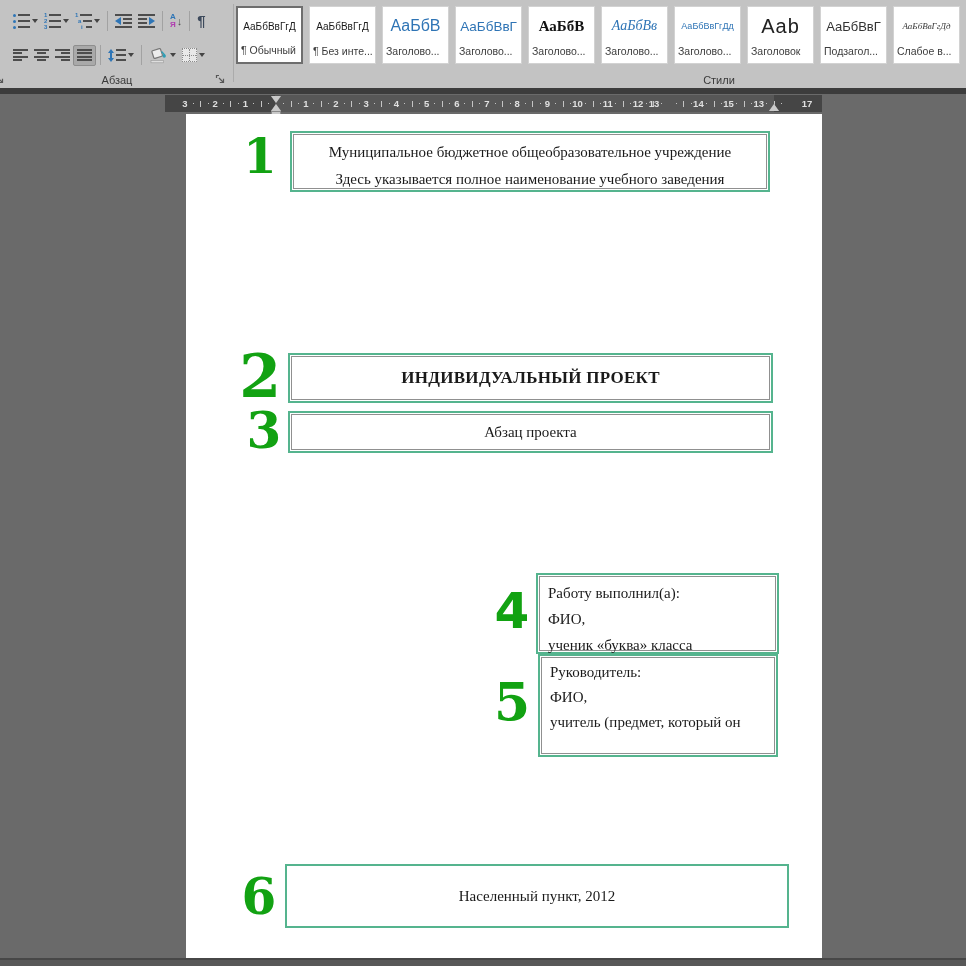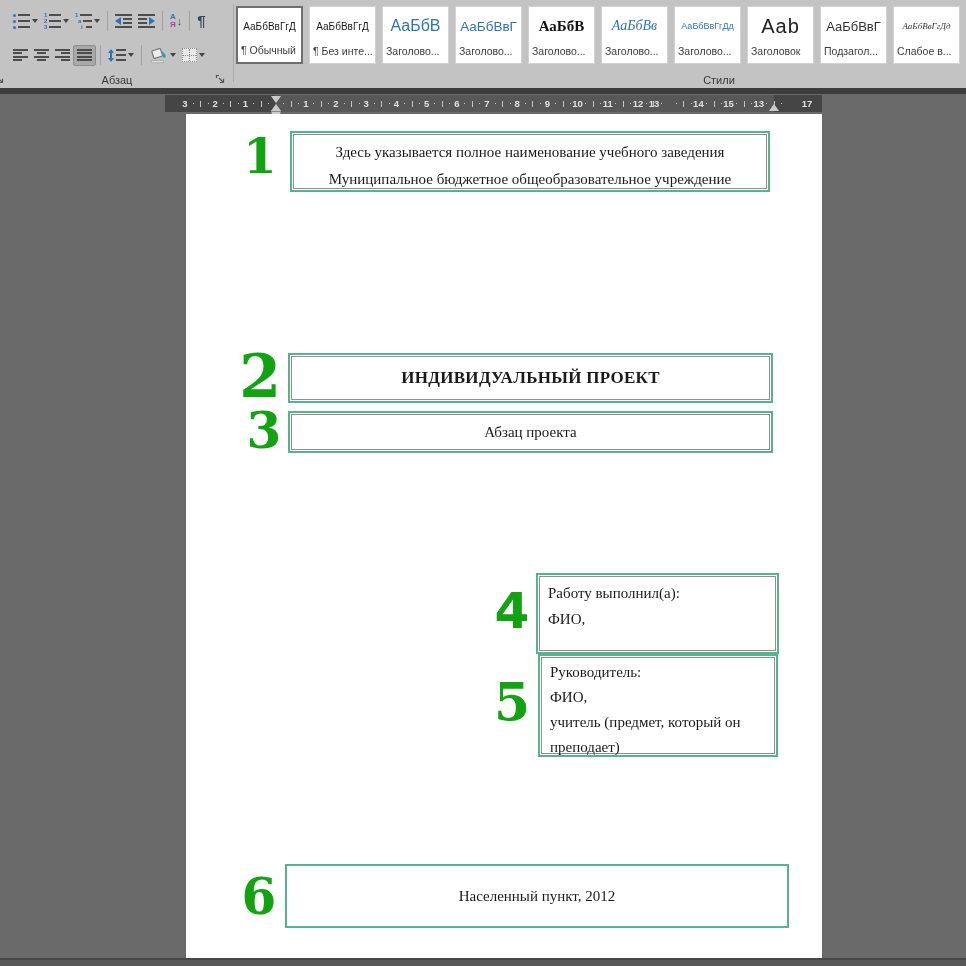--- a/index.html
+++ b/index.html
@@ -474,8 +474,8 @@
     <div class="tealbox box1">
       <span class="inner"></span>
       <div class="content txt-center">
+        <div>Муниципальное бюджетное общеобразовательное учреждение</div>
         <div>Здесь указывается полное наименование учебного заведения</div>
-        <div>Муниципальное бюджетное общеобразовательное учреждение</div>
       </div>
     </div>
     <div class="gnum gnum1">1</div>

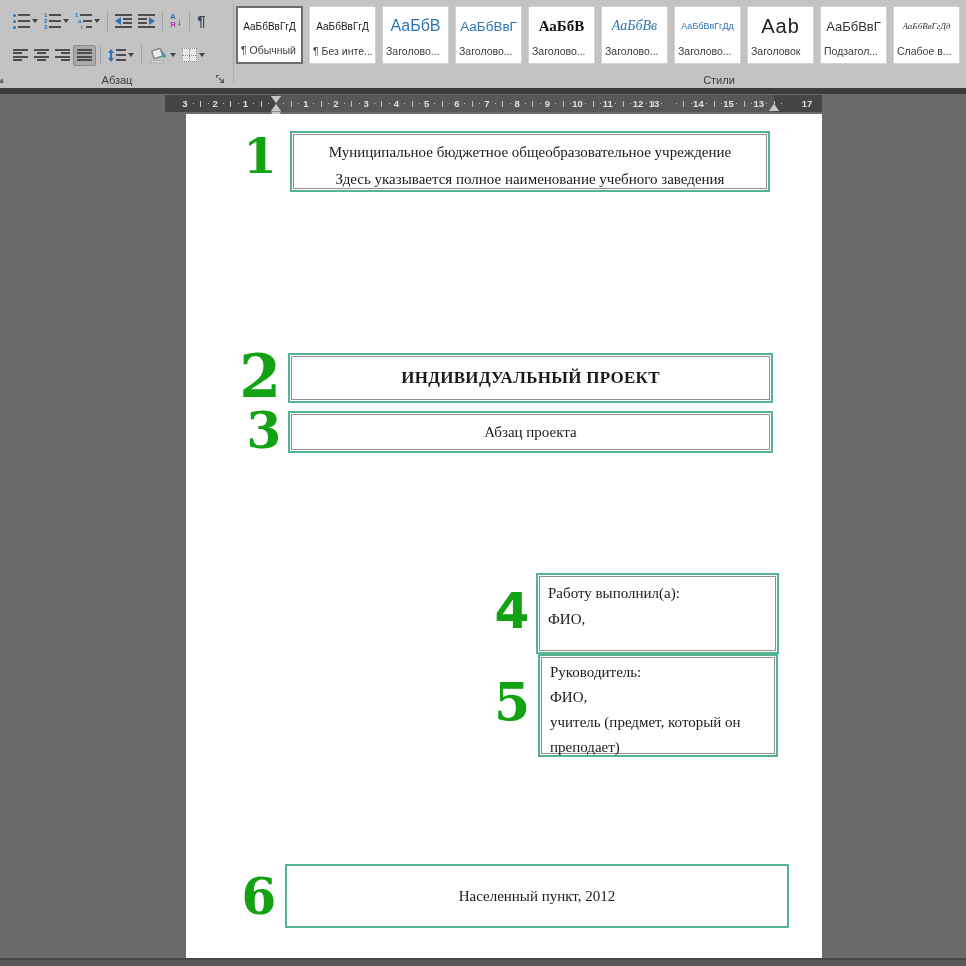--- a/index.html
+++ b/index.html
@@ -497,6 +497,7 @@
       <div class="content">
         <div>Работу выполнил(а):</div>
         <div>ФИО,</div>
+        <div>ученик «буква» класса</div>
       </div>
     </div>
     <div class="gnum gnum4">4</div>

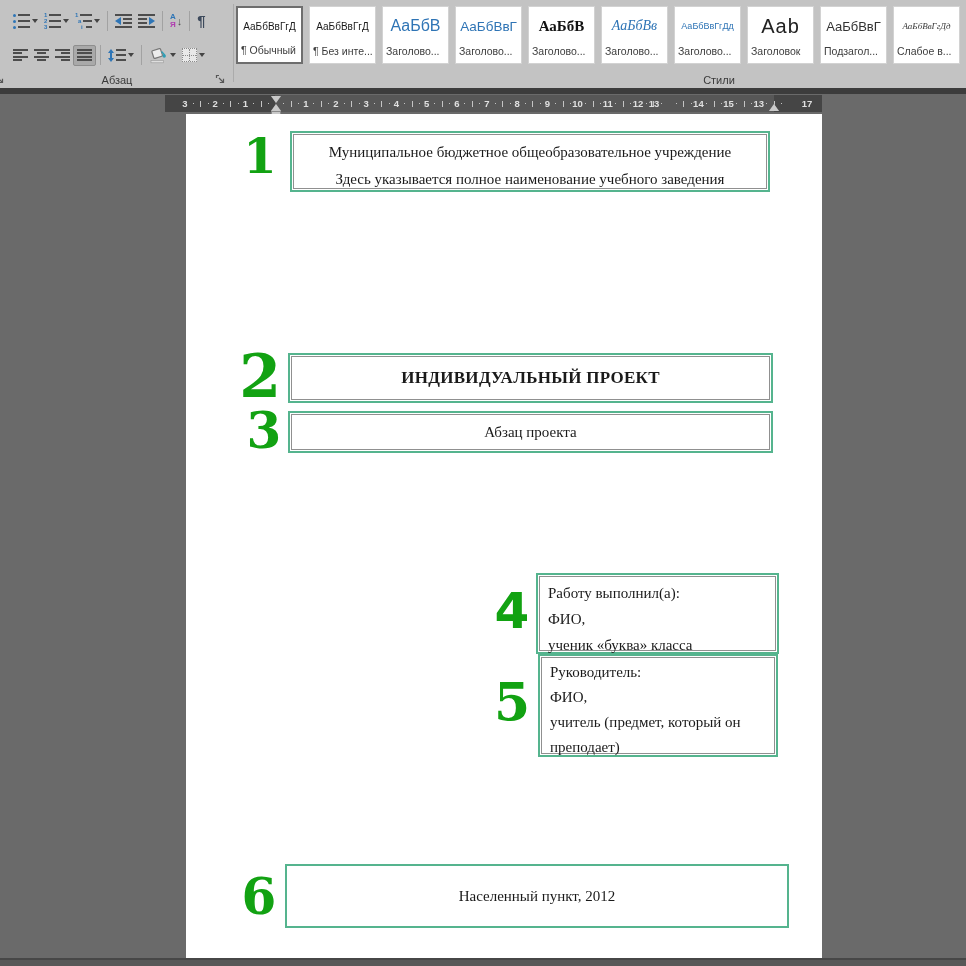--- a/index.html
+++ b/index.html
@@ -508,7 +508,6 @@
         <div>Руководитель:</div>
         <div>ФИО,</div>
         <div>учитель (предмет, который он</div>
-        <div>преподает)</div>
       </div>
     </div>
     <div class="gnum gnum5">5</div>

